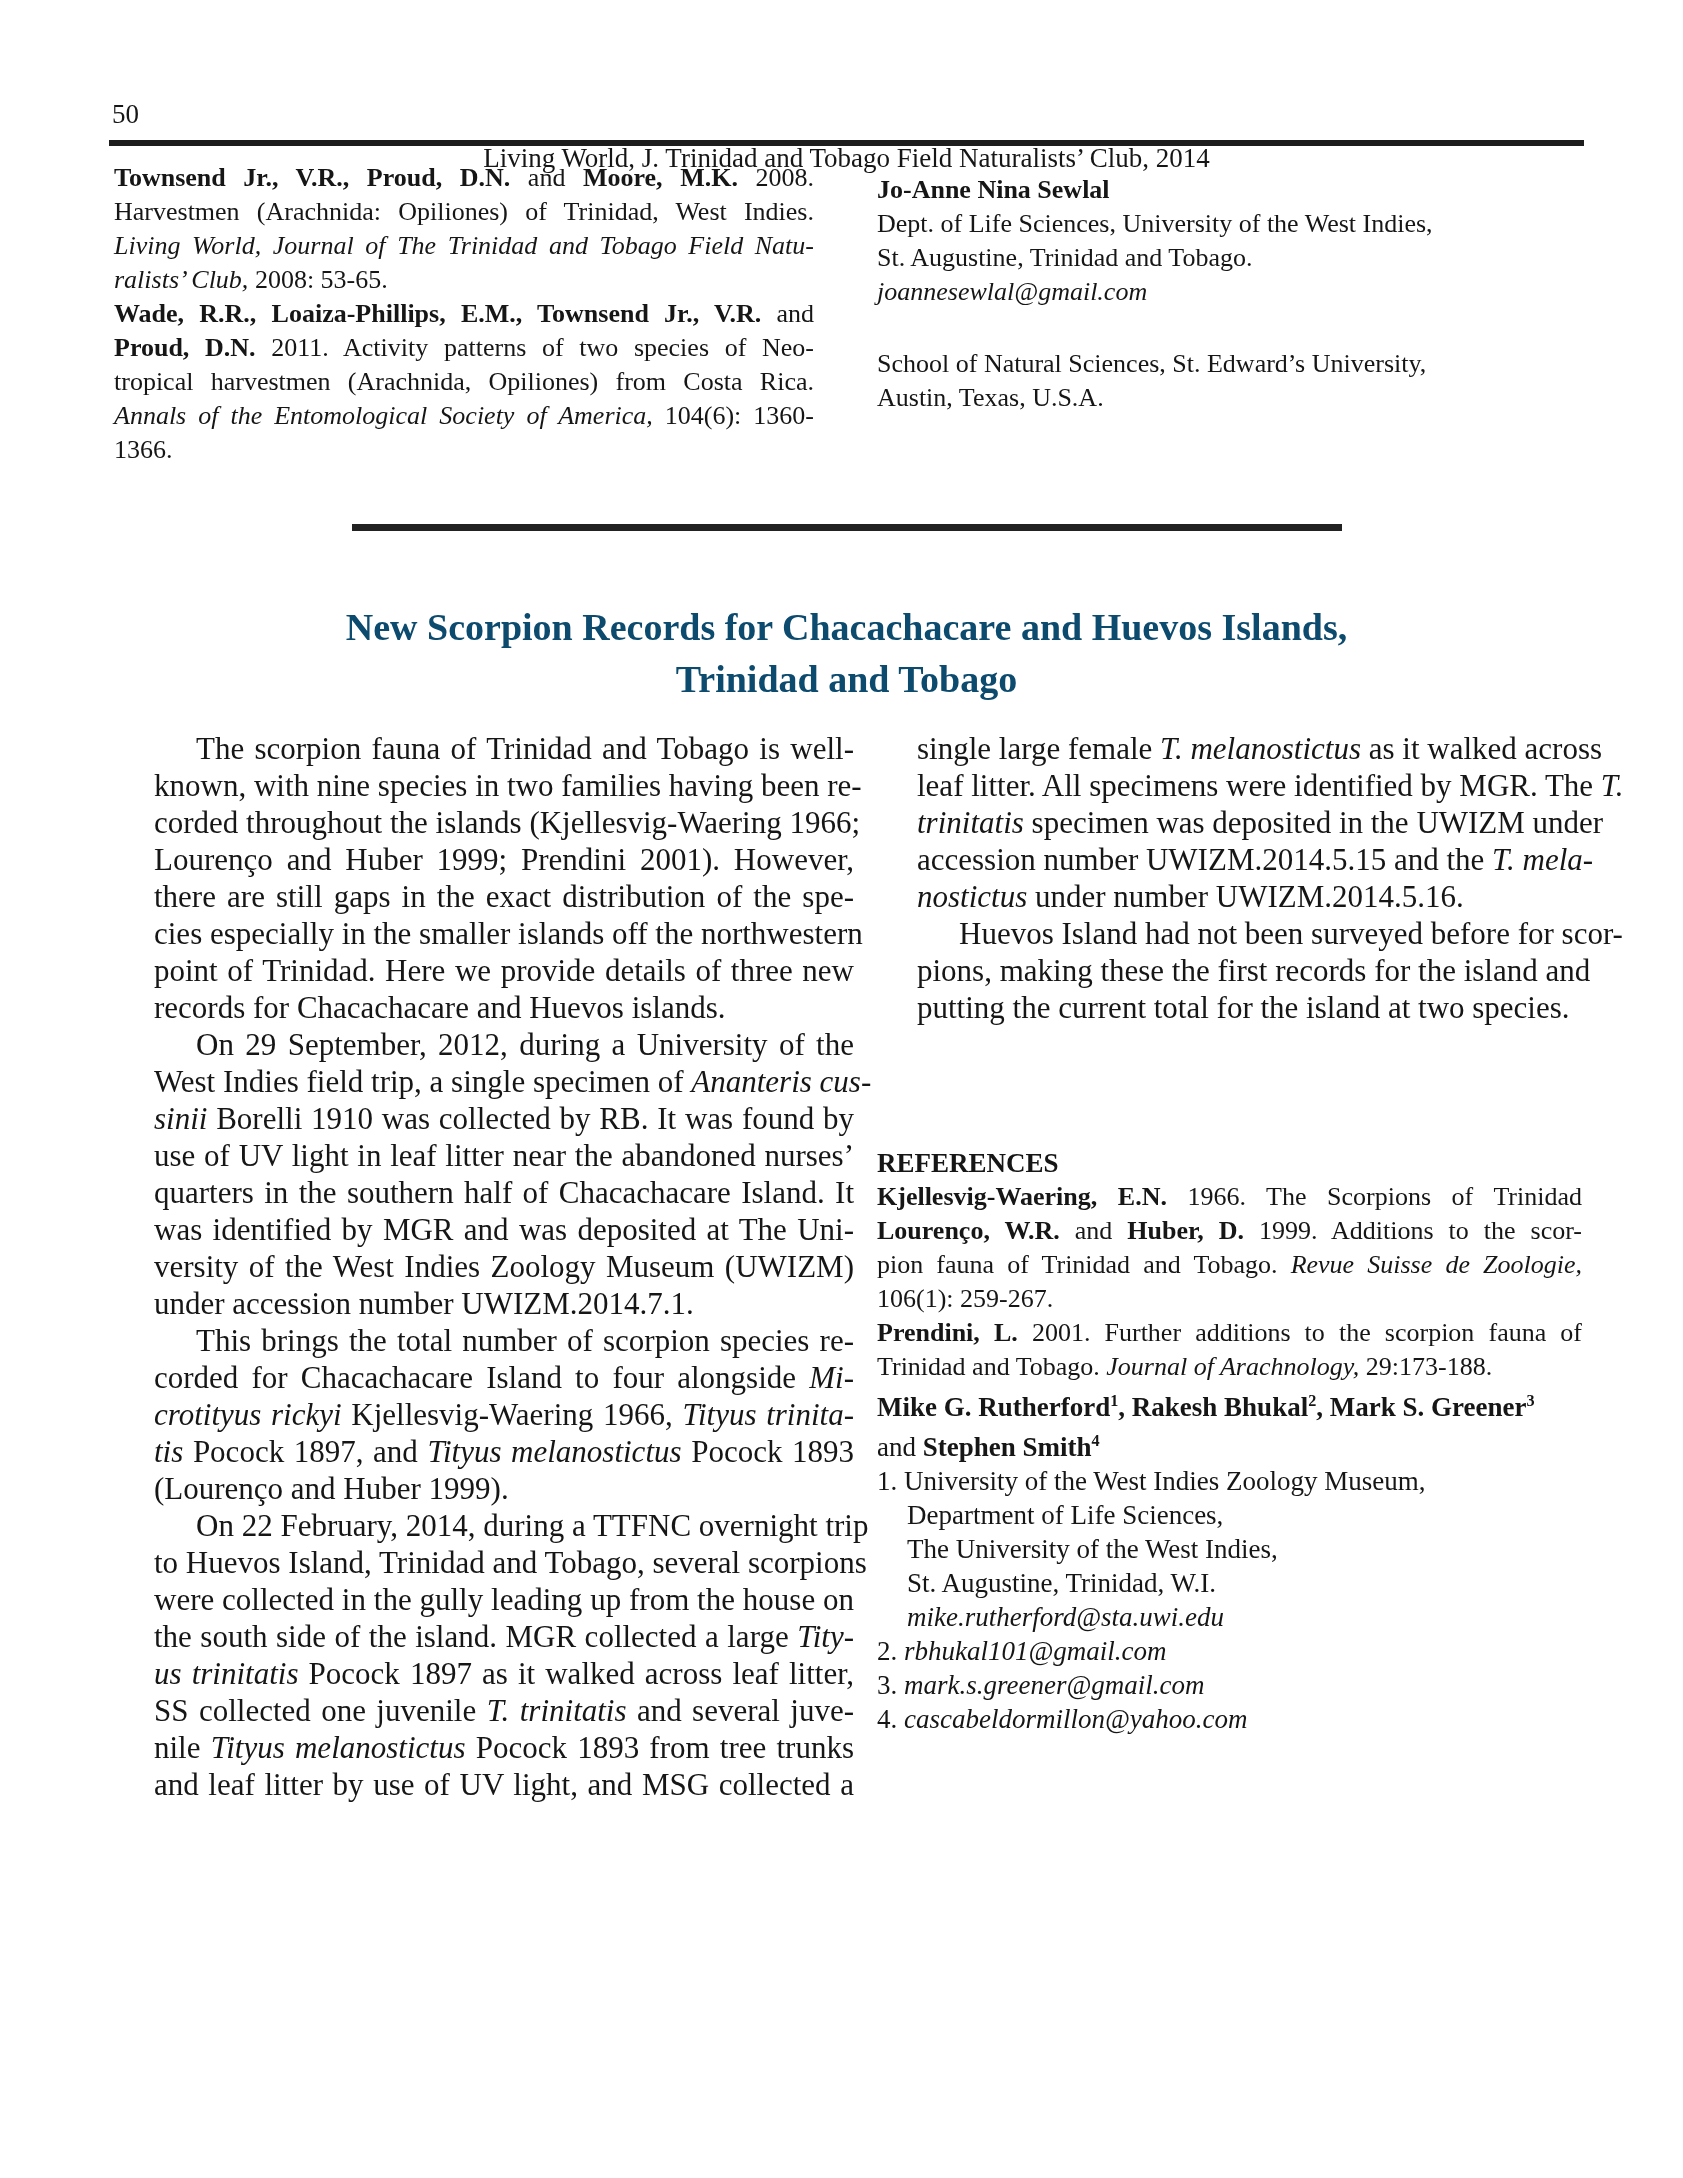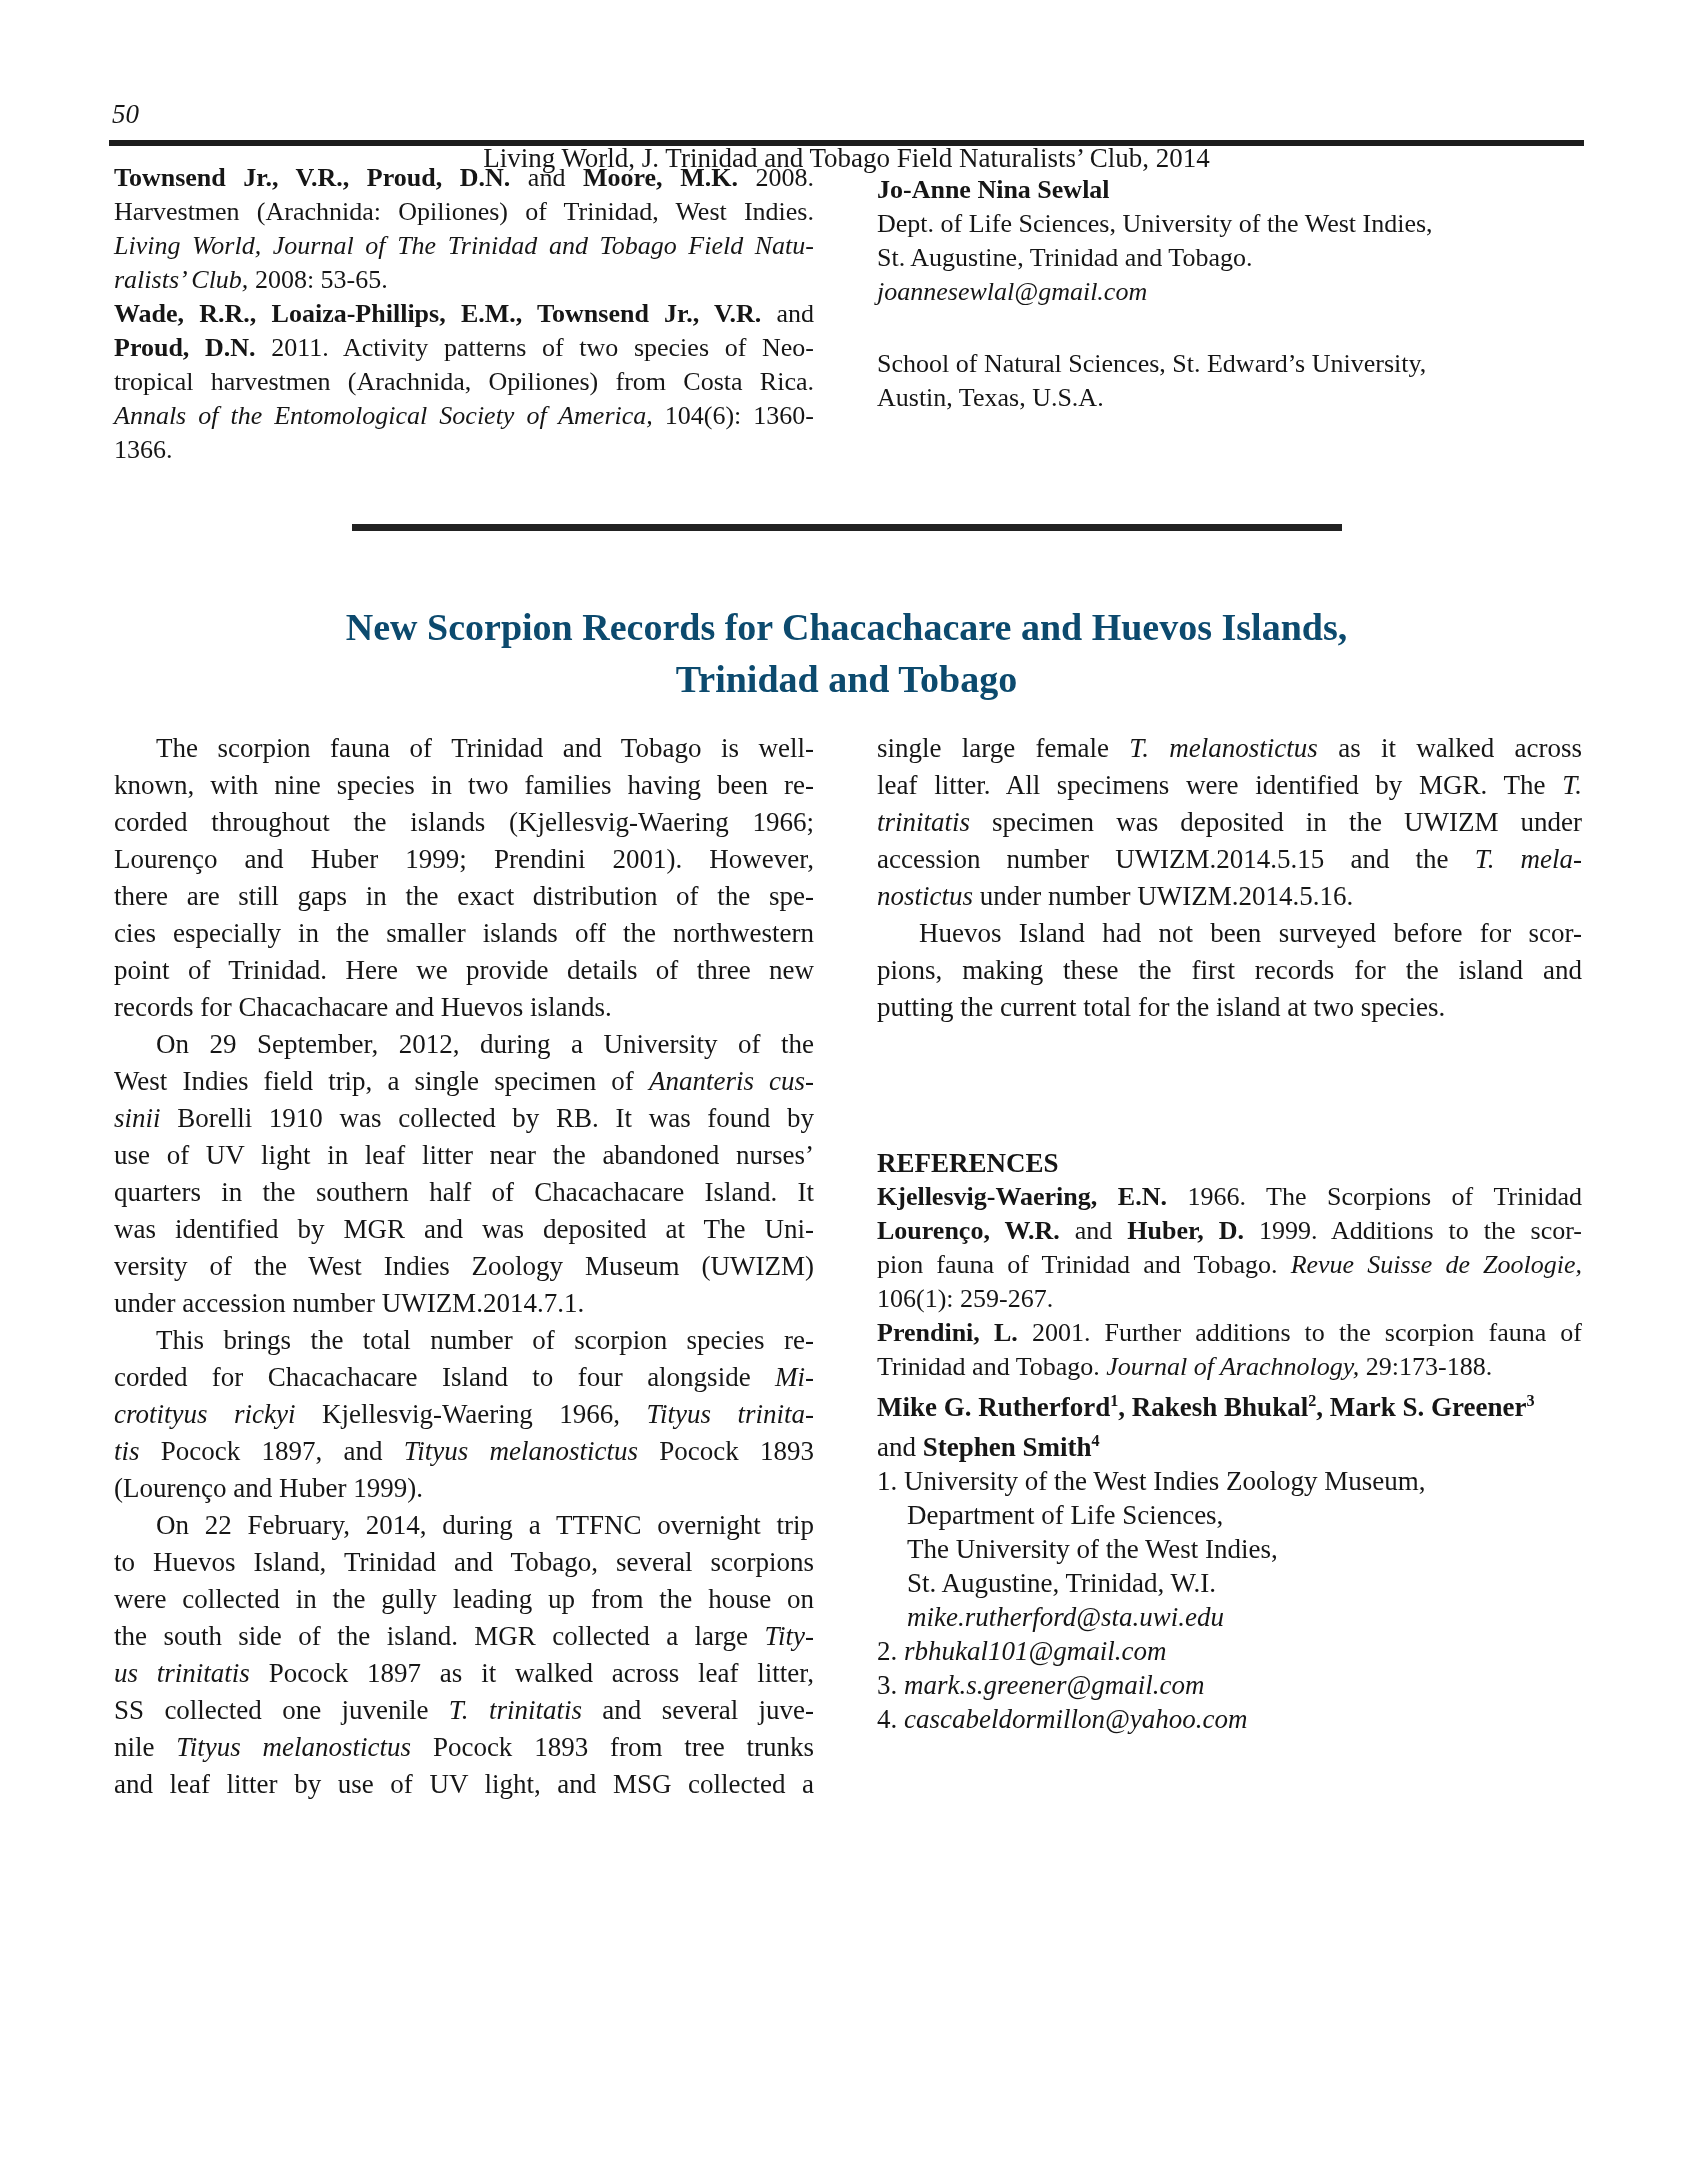--- a/index.html
+++ b/index.html
@@ -13,7 +13,7 @@
   }
   
   .header{position:absolute;top:99px;left:109px;width:1475px;height:40px;font-size:27px;}
-  .pagenum{position:absolute;left:3px;top:0;font-style:italic;}
+  .pagenum{position:absolute;left:3px;top:0;}
   .running-head{width:100%;text-align:center;margin-top:44px;}
   .header-rule{position:absolute;top:140px;left:109px;width:1475px;height:6px;background:#1d1d1d;}
   

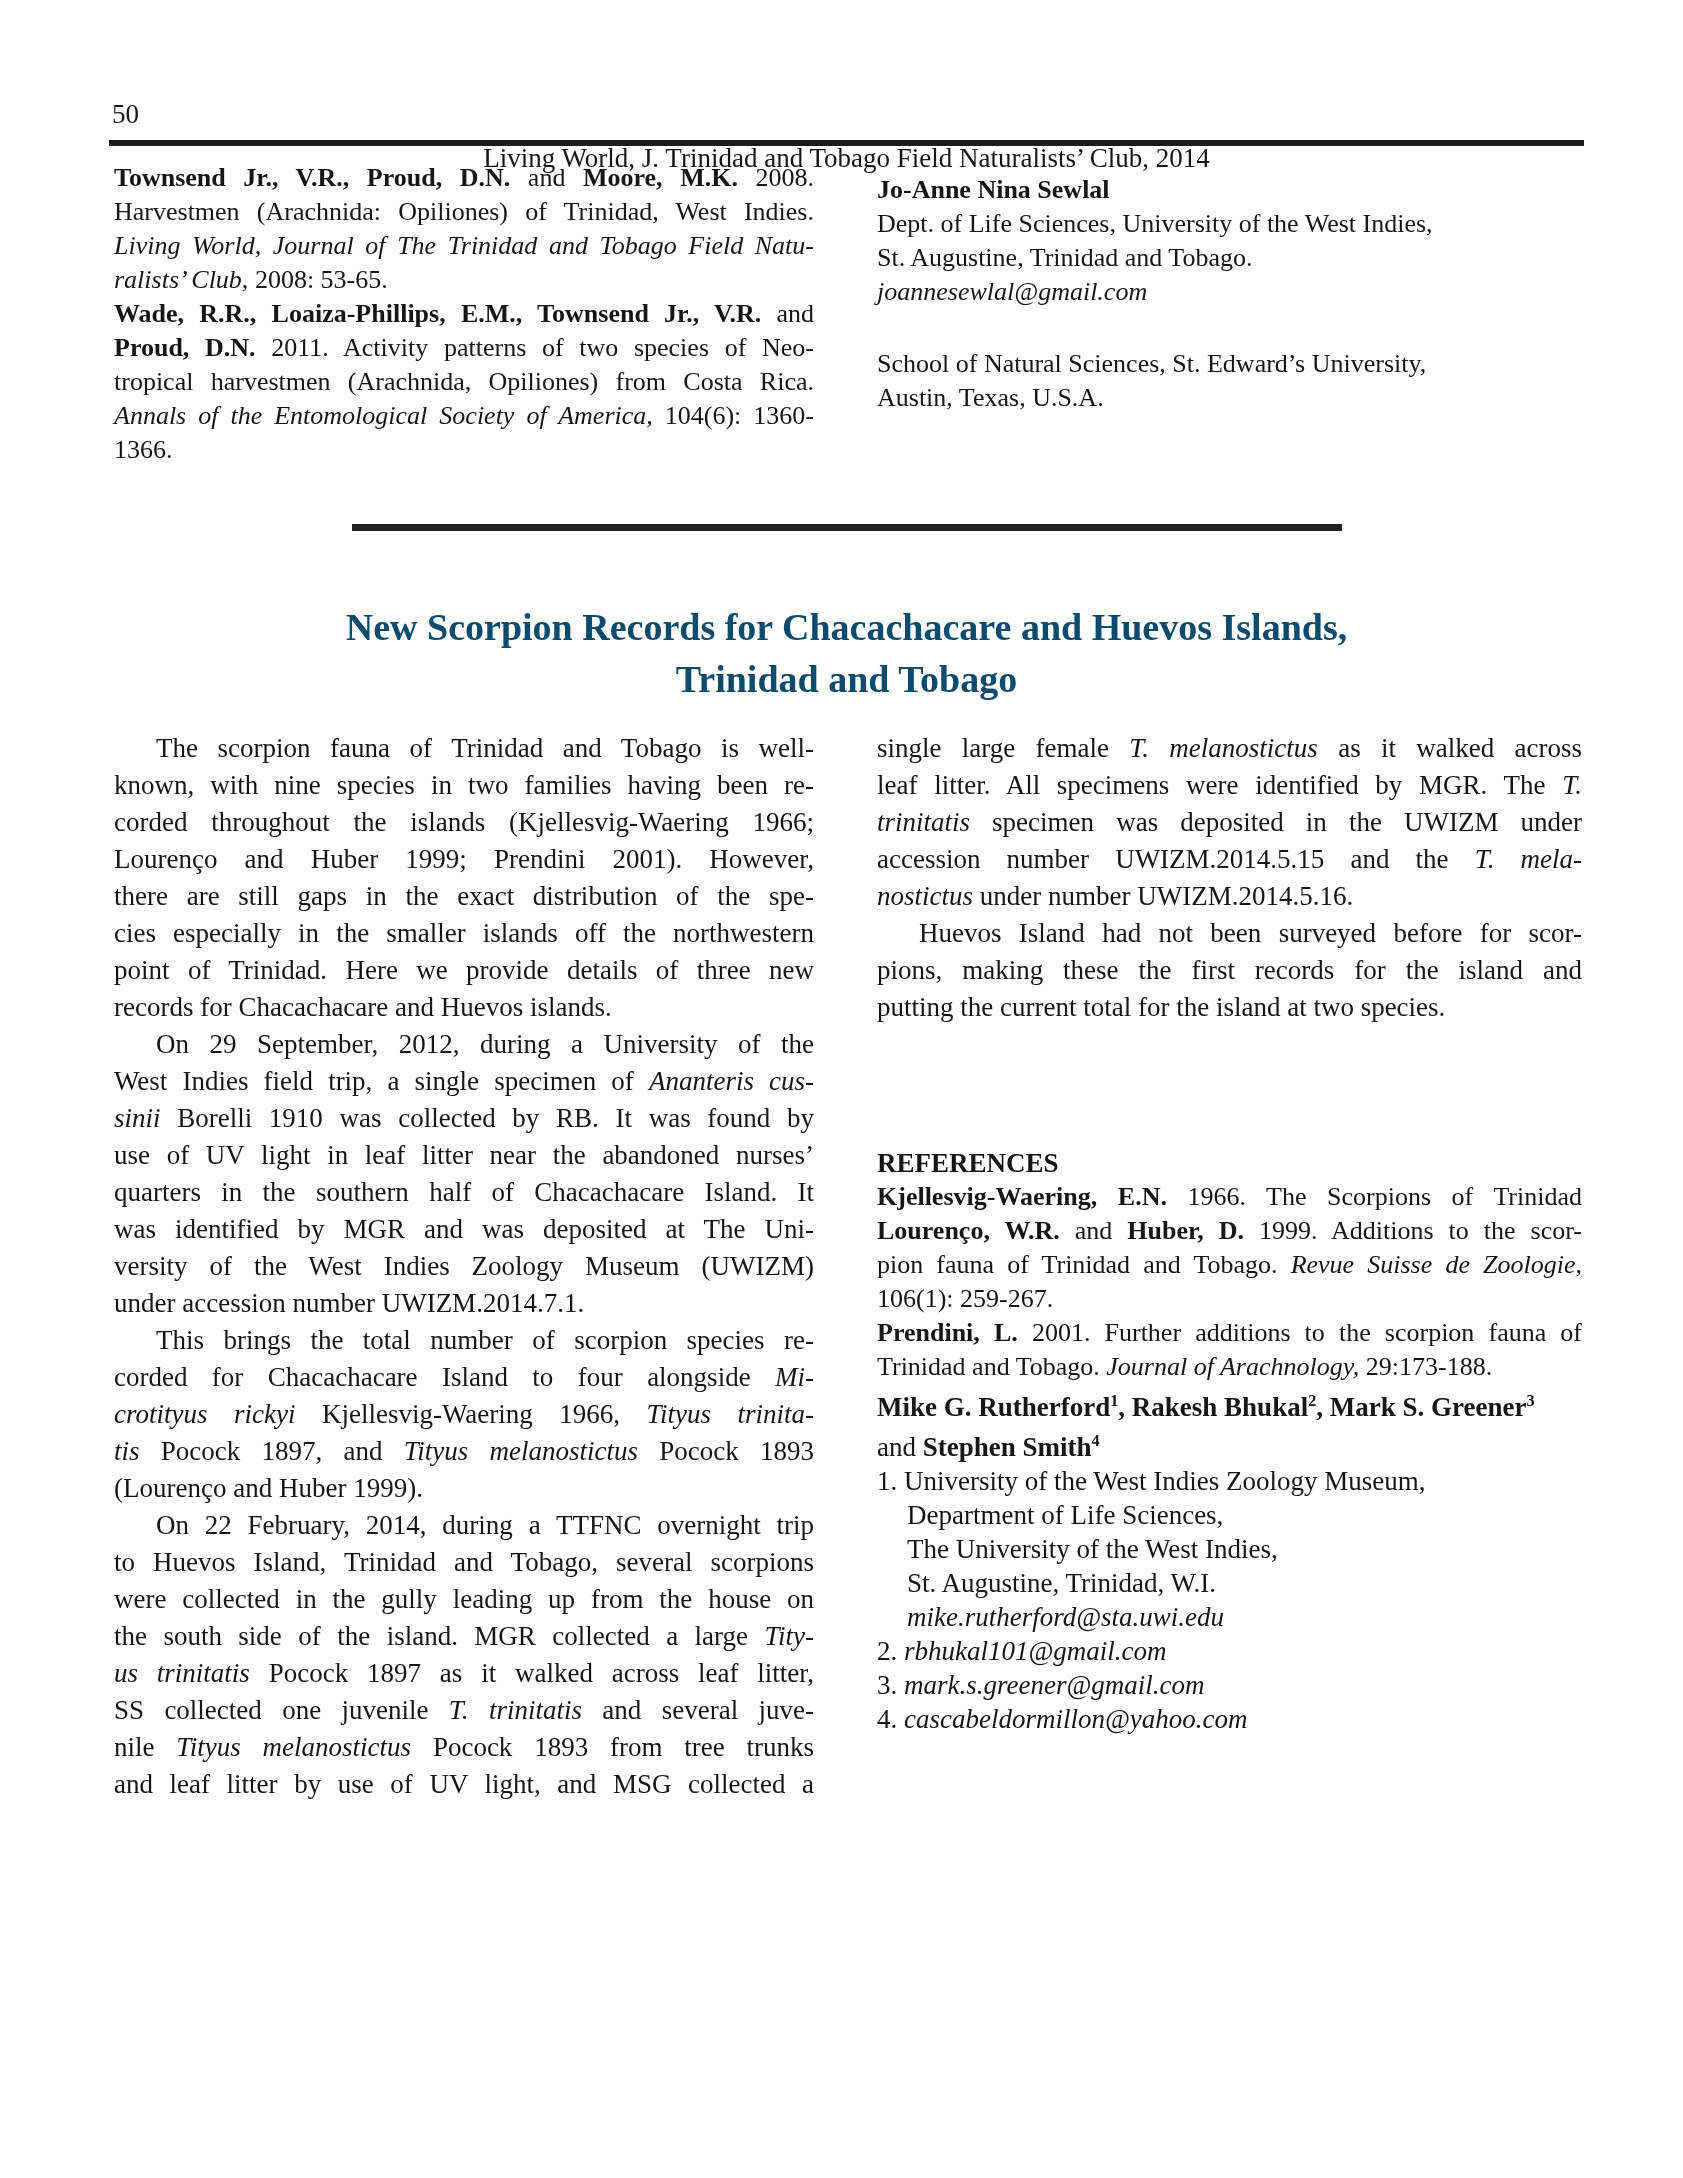--- a/index.html
+++ b/index.html
@@ -28,7 +28,7 @@
   .bodycol{position:absolute;top:730px;}
   .bodycol.leftpos{left:114px;width:700px;}
   .bodycol.rightpos{left:877px;width:705px;}
-  .body{font-size:27px;line-height:37px;}
+  .body{font-size:31px;line-height:37px;margin-left:40px;}
   .refs{margin-top:120px;}
   .refhead{font-weight:bold;font-size:27px;line-height:34px;}
   .refbody{font-size:26px;line-height:34px;}

